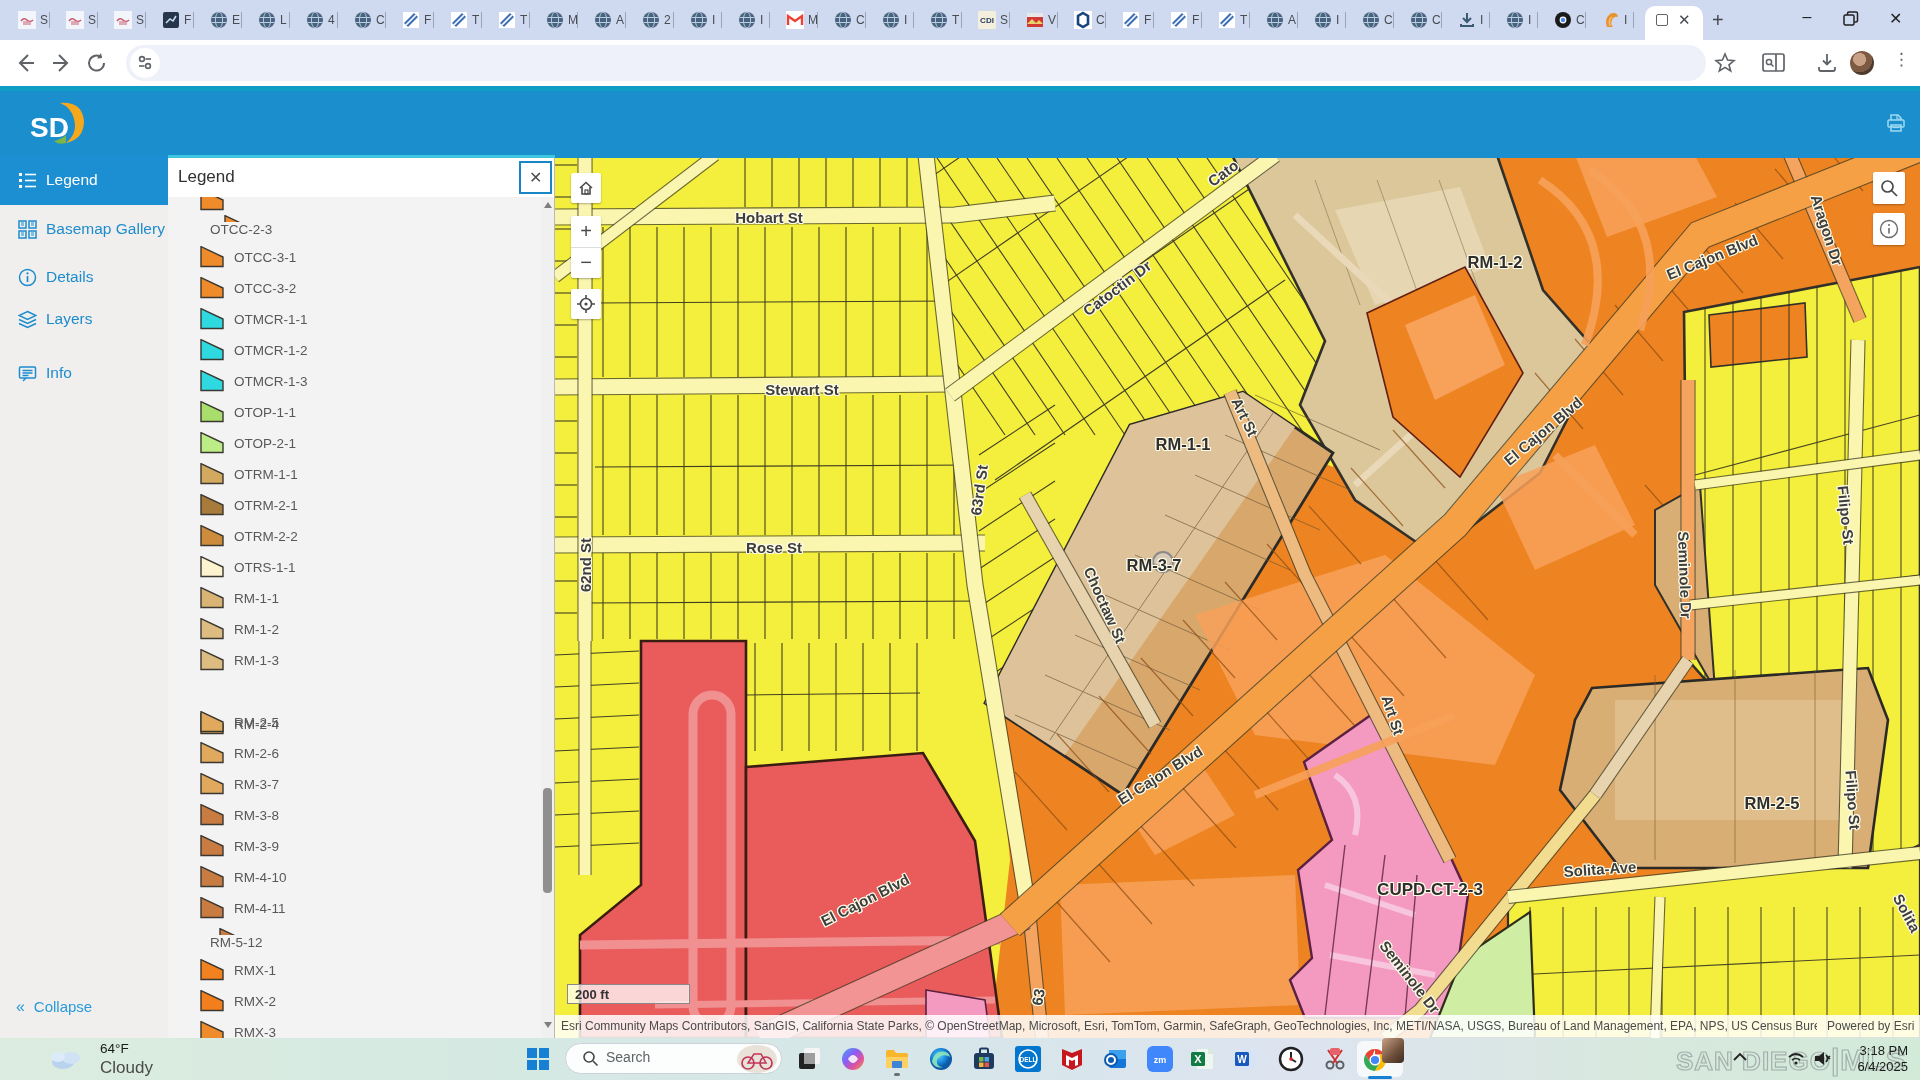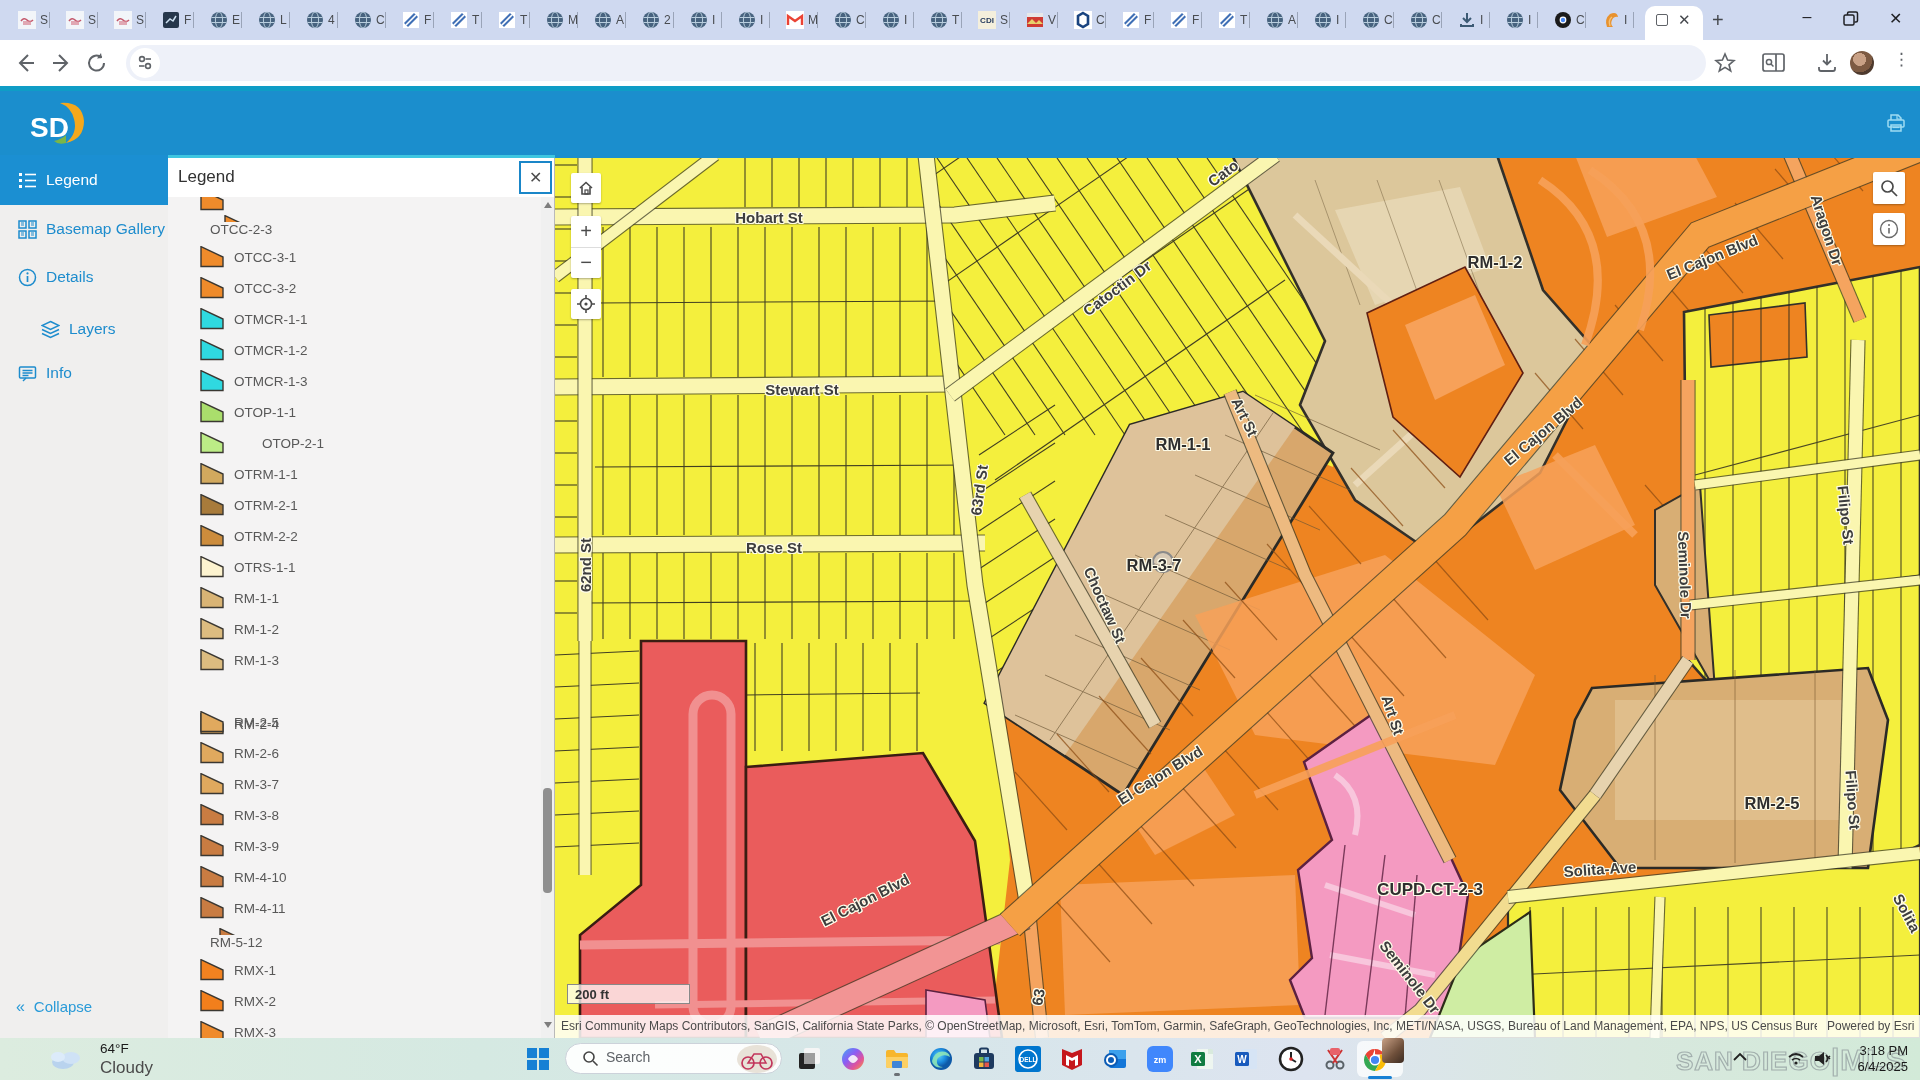--- a/index.html
+++ b/index.html
@@ -352,7 +352,7 @@
       </svg>
       <span>Details</span>
     </div>
-<div class="railitem" style="top:150px;padding-left:23px;">
+<div class="railitem" style="top:140px;">
       <svg width="19" height="19">
         <g fill="none" stroke="#1d8ccd" stroke-width="1.5">
           <path d="M9.5 1.5 L18 5.5 L9.5 9.5 L1 5.5 Z"></path>

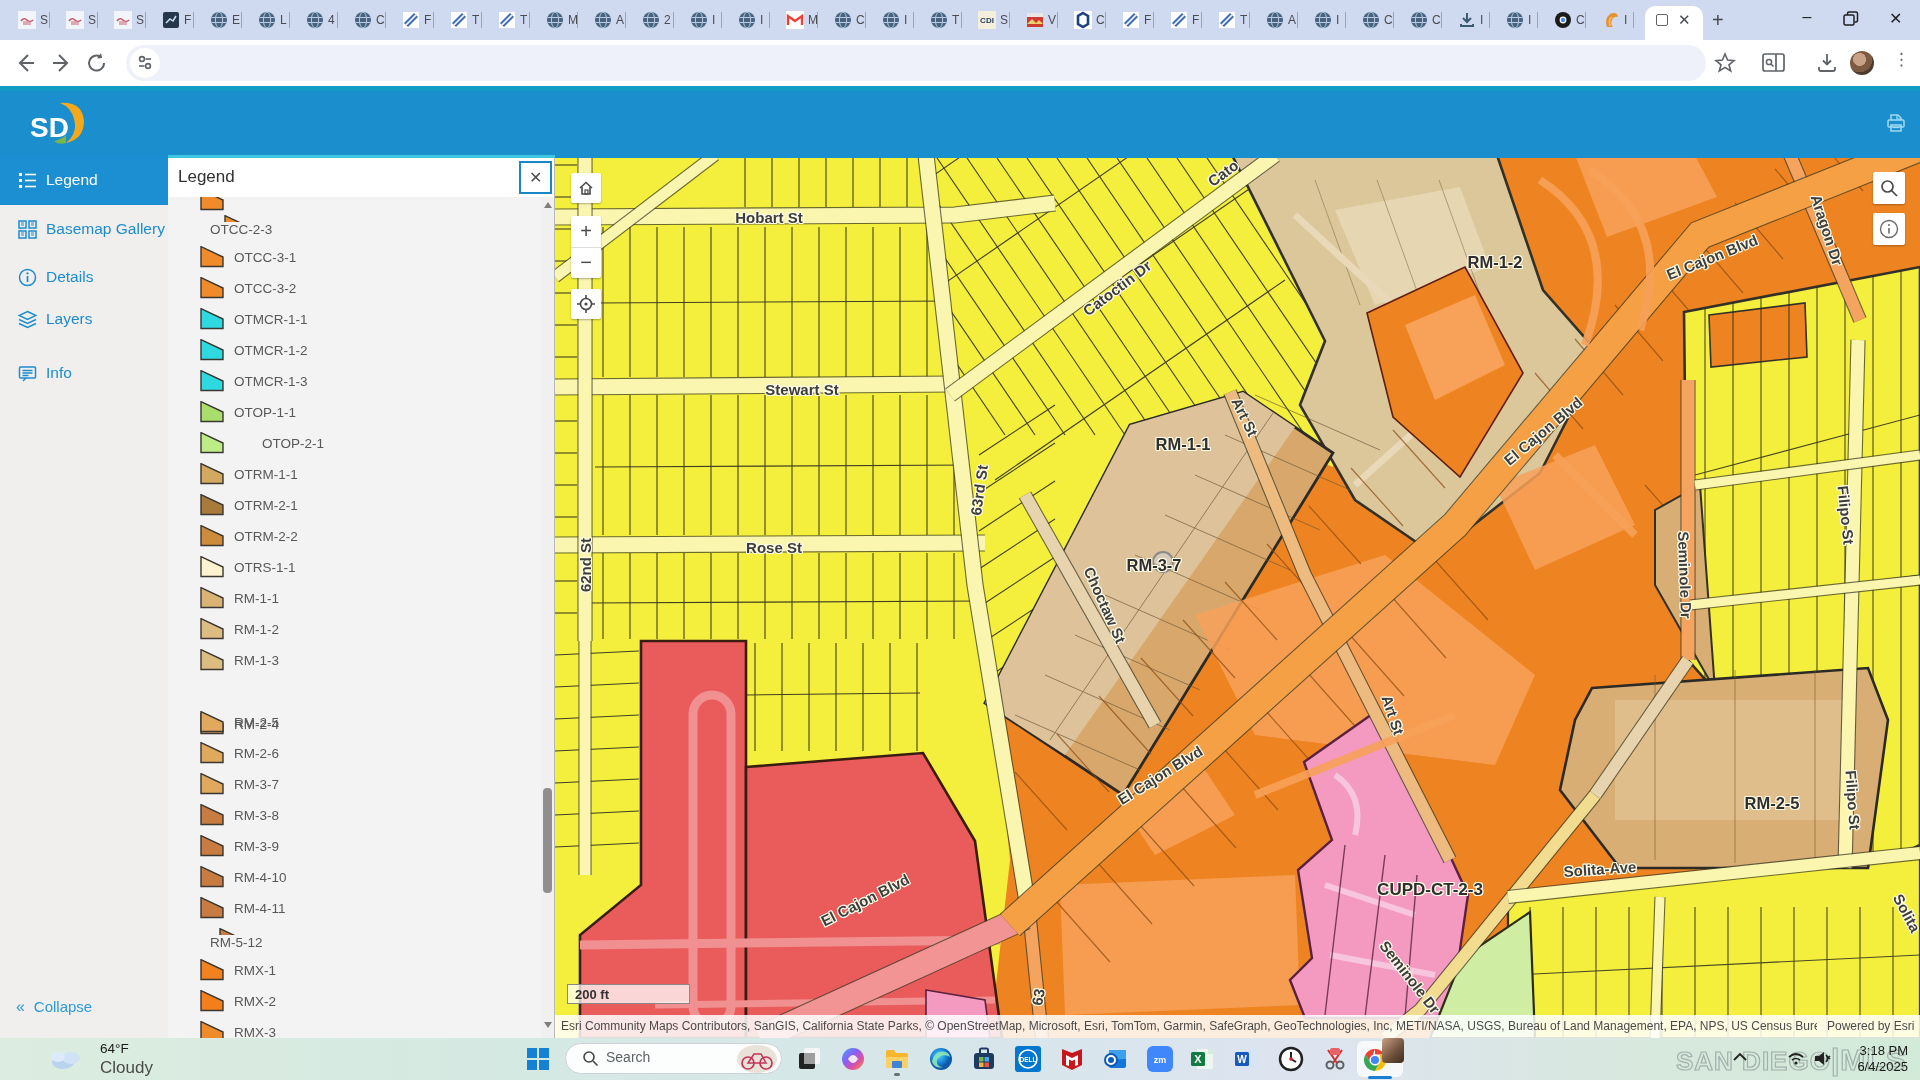--- a/index.html
+++ b/index.html
@@ -428,7 +428,7 @@
       </svg>
       <span>OTOP-1-1</span>
     </div>
-<div class="lrow" style="top:277px;gap:28px;">
+<div class="lrow" style="top:277px;">
       <svg width="24" height="22">
         <polygon points="1,0.7 23,11 23,20.5 1,20.5" fill="#bcec86" stroke="#3a3731" stroke-width="1.4"></polygon>
       </svg>

